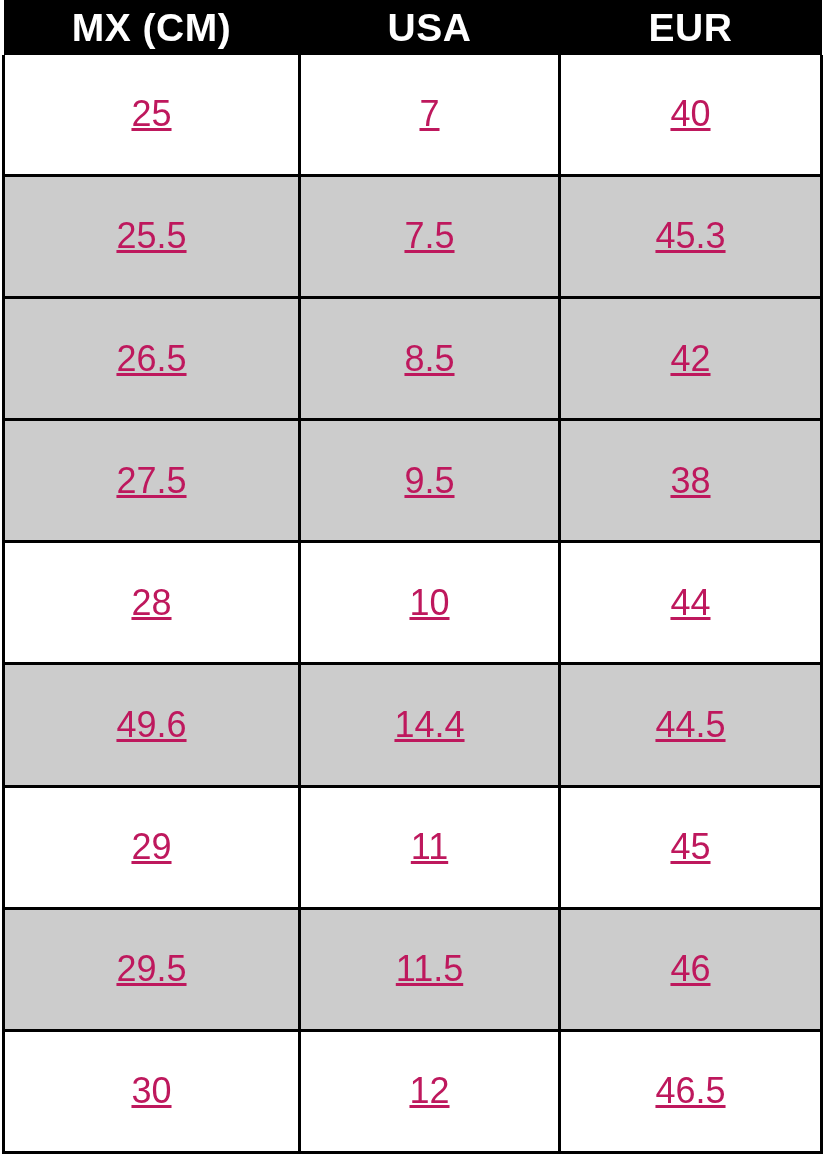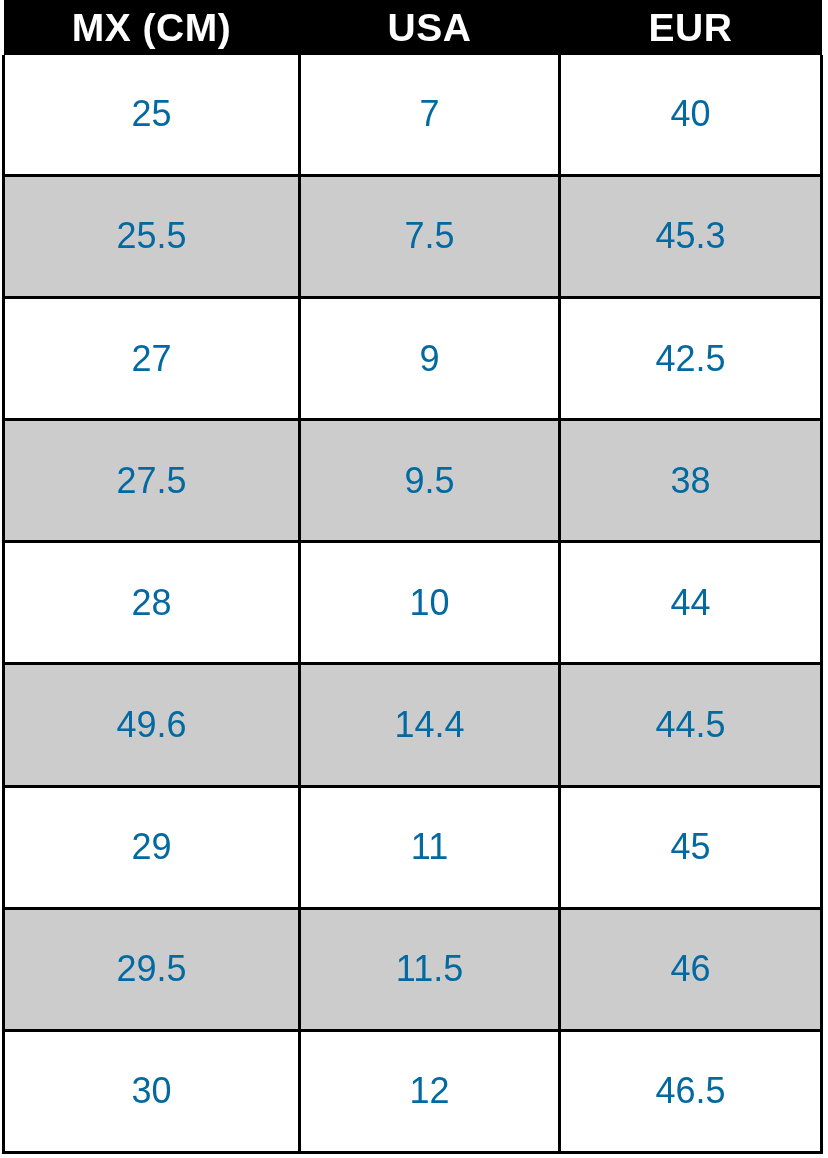--- a/index.html
+++ b/index.html
@@ -62,13 +62,14 @@
     vertical-align: middle;
     font-size: 36px;
     font-weight: normal;
-    color: #0369a1;
+    color: #be185d;
     line-height: 1;
     border-left: 3px solid #000000;
     border-right: 3px solid #000000;
     border-top: 3px solid #000000;
     border-bottom: 3px solid #000000;
     background: #ffffff;
+    text-decoration: underline;
   }
 
   tbody tr.row-alt td {

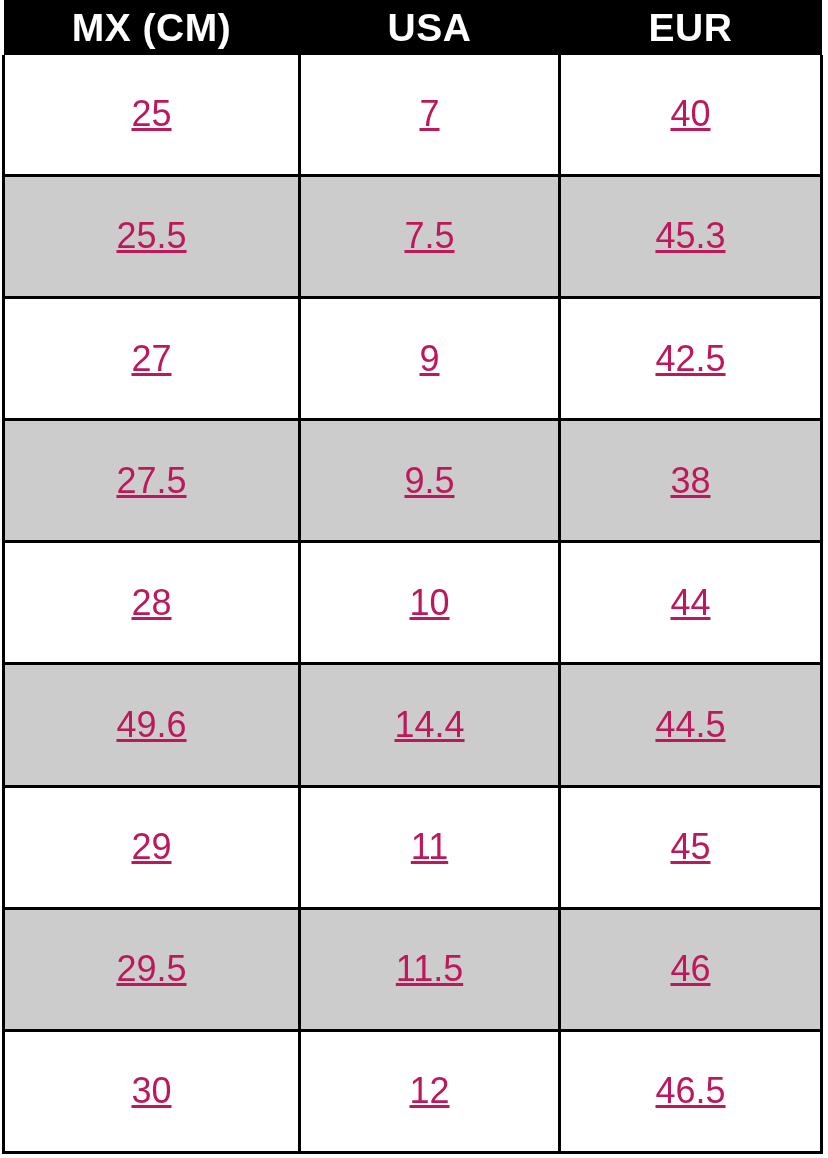--- a/index.html
+++ b/index.html
@@ -108,6 +108,11 @@
           <td>7.5</td>
           <td>45.3</td>
         </tr>
+        <tr class="row-alt">
+          <td>26.5</td>
+          <td>8.5</td>
+          <td>42</td>
+        </tr>
         <tr>
           <td>27</td>
           <td>9</td>

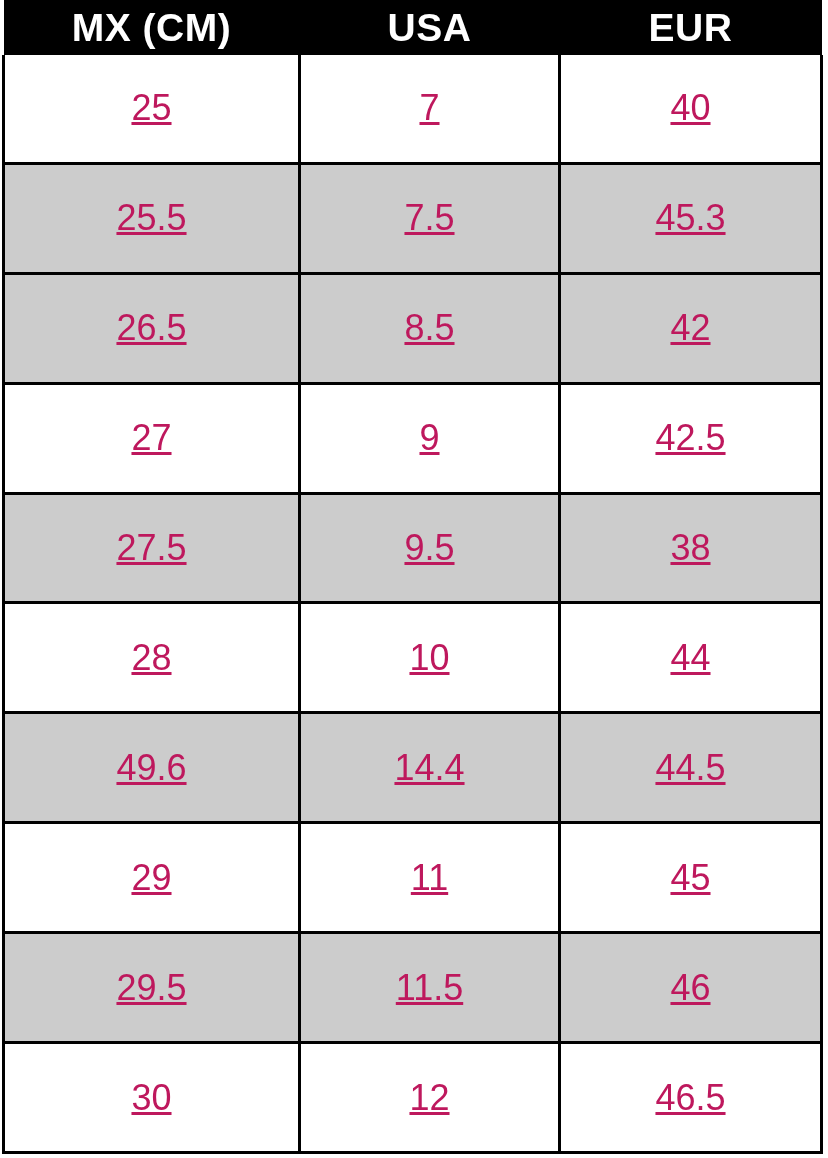--- a/index.html
+++ b/index.html
@@ -113,11 +113,6 @@
           <td>8.5</td>
           <td>42</td>
         </tr>
-        <tr>
-          <td>27</td>
-          <td>9</td>
-          <td>42.5</td>
-        </tr>
         <tr class="row-alt">
           <td>27.5</td>
           <td>9.5</td>

